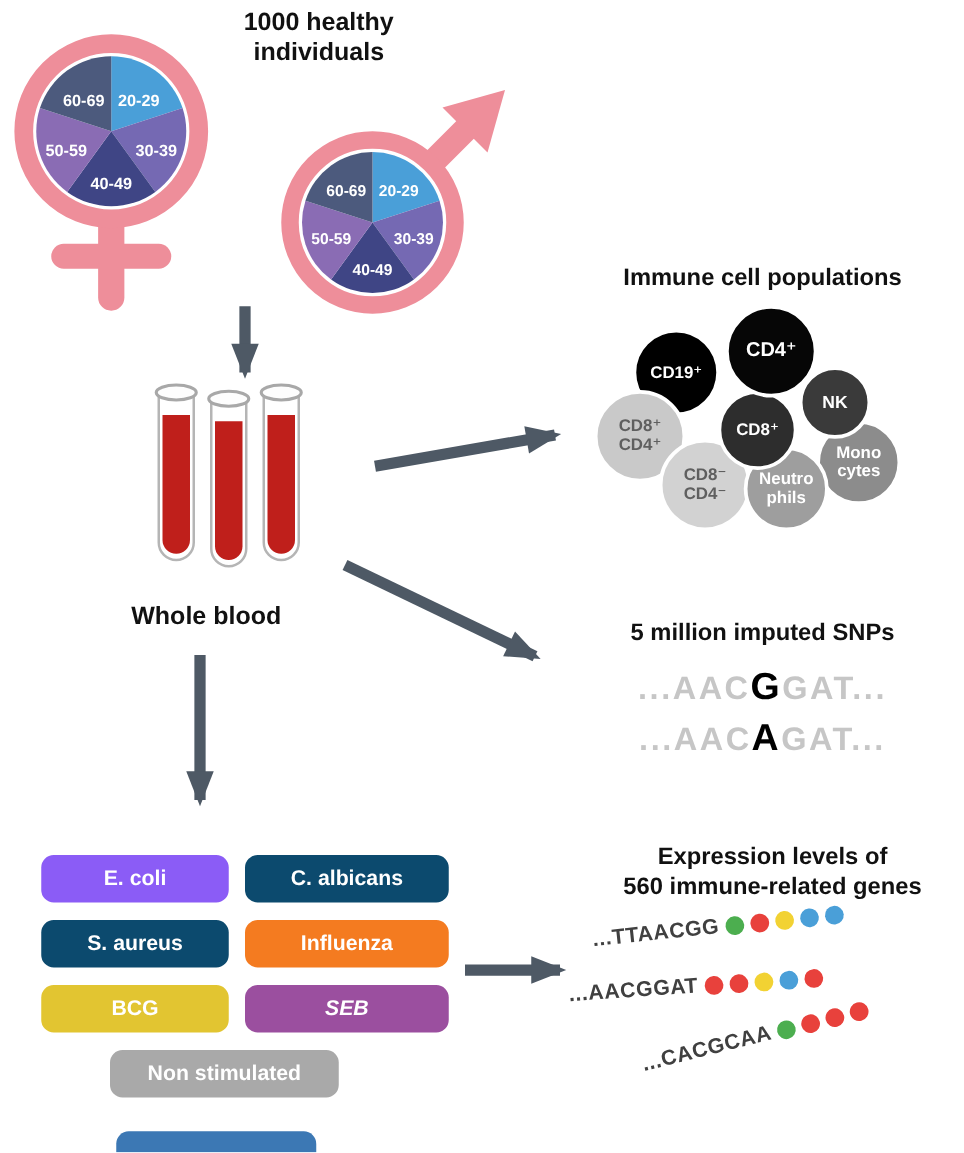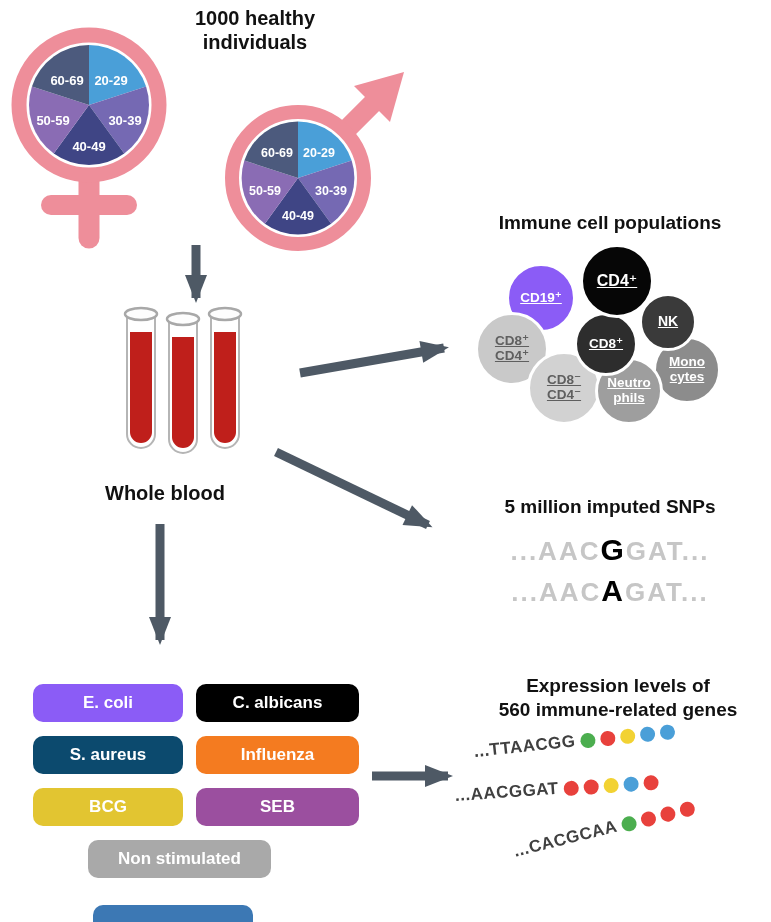--- a/index.html
+++ b/index.html
@@ -18,7 +18,7 @@
   
   .cell { position:absolute; border-radius:50%; border:3px solid #ffffff;
           display:flex; align-items:center; justify-content:center; text-align:center;
-          font-weight:bold; color:#ffffff; font-size:13.5px; line-height:1.08;text-decoration:underline; }
+          font-weight:bold; color:#ffffff; font-size:13.5px; line-height:1.08; }
   .cell span { white-space:pre-line; }
   .cell.light { color:#5f5f5f; }
   .c-cd19 { left:506px; top:263px; width:70px; height:70px; }

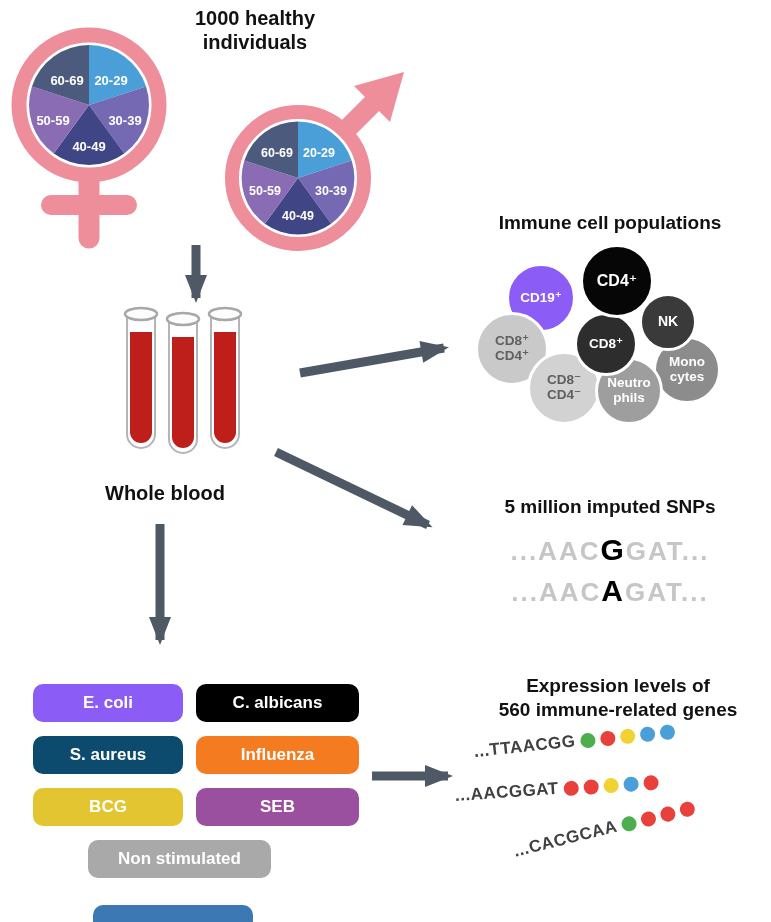--- a/index.html
+++ b/index.html
@@ -141,7 +141,7 @@
 
   <div class="section-title t-blood">Whole blood</div>
 
-  <div class="cell c-cd19" style="background: #8b5cf6;">
+  <div class="cell c-cd19" style="background: #000000;">
     <span>CD19⁺</span>
   </div>
   <div class="cell c-cd84 light" style="background: rgb(201, 201, 201);">

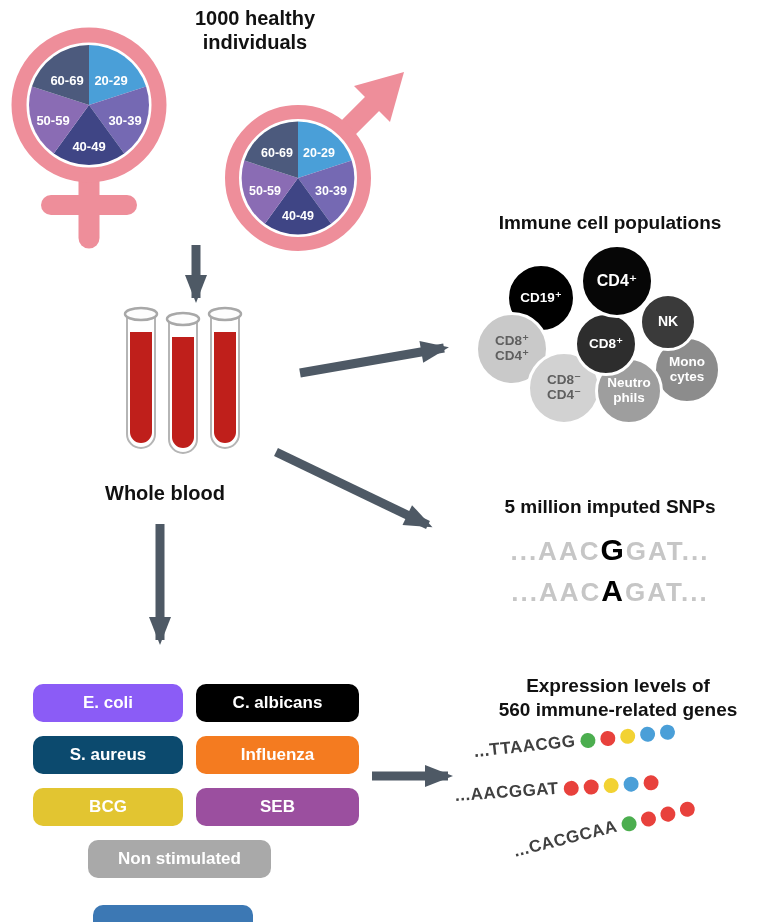--- a/index.html
+++ b/index.html
@@ -179,7 +179,7 @@
   <div class="pill p-ecoli" style="background: #8b5cf6;">
     <span>E. coli</span>
   </div>
-  <div class="pill p-calb" style="background: #000000;">
+  <div class="pill p-calb" style="background: #0c4a6e;">
     <span>C. albicans</span>
   </div>
   <div class="pill p-saur" style="background: #0c4a6e;">

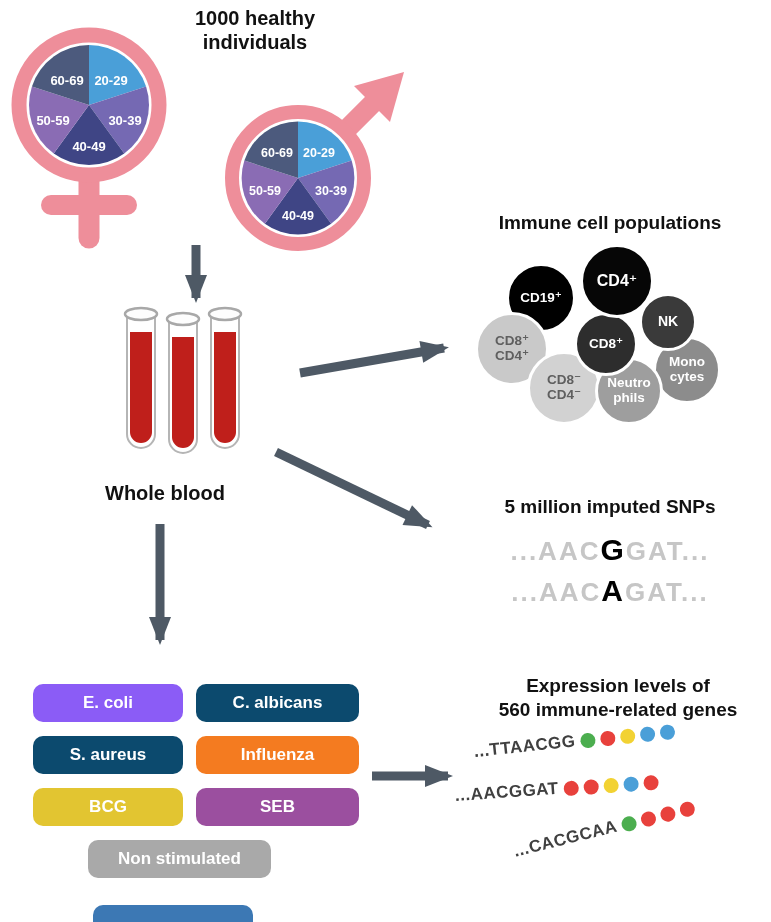--- a/index.html
+++ b/index.html
@@ -43,7 +43,7 @@
   .p-saur  { left:33px;  top:736px; width:150px; }
   .p-infl  { left:196px; top:736px; width:163px; }
   .p-bcg   { left:33px;  top:788px; width:150px; }
-  .p-seb   { left:196px; top:788px; width:163px; }
+  .p-seb   { left:196px; top:788px; width:163px;font-style:italic; }
   .p-nons  { left:88px;  top:840px; width:183px; }
   .p-crop  { left:93px;  top:905px; width:160px; height:17px; border-radius:10px 10px 0 0; position:absolute; }
 

